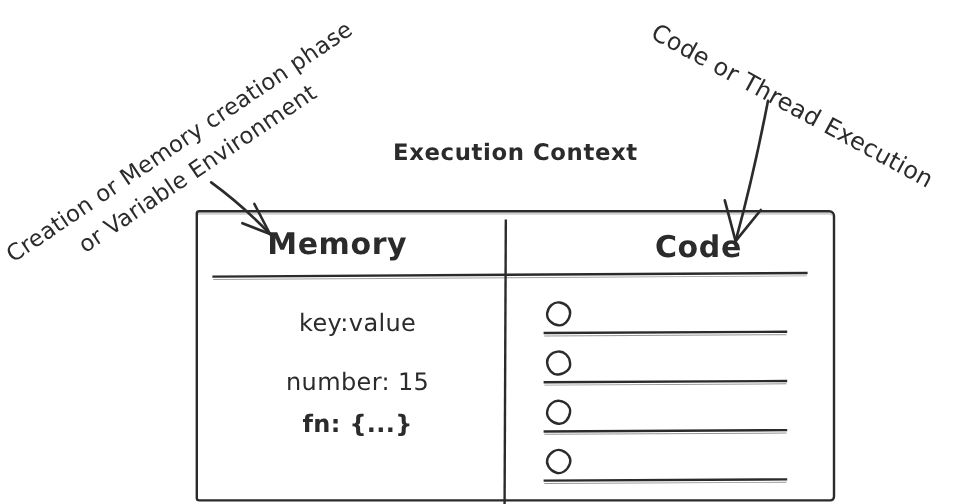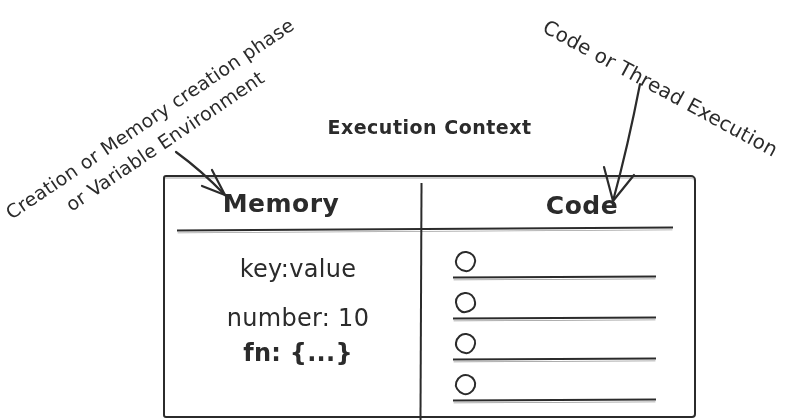--- a/index.html
+++ b/index.html
@@ -64,7 +64,7 @@
 
   .memory-items {
     position: absolute; left: 175px; top: 257px; width: 246px;
-    text-align: center; font-size: 24px; letter-spacing: 0.3px;
+    text-align: center; font-size: 20px; letter-spacing: 0.3px;
   }
   .memory-item { line-height: 24px; }
   .memory-item + .memory-item { margin-top: 25px; }

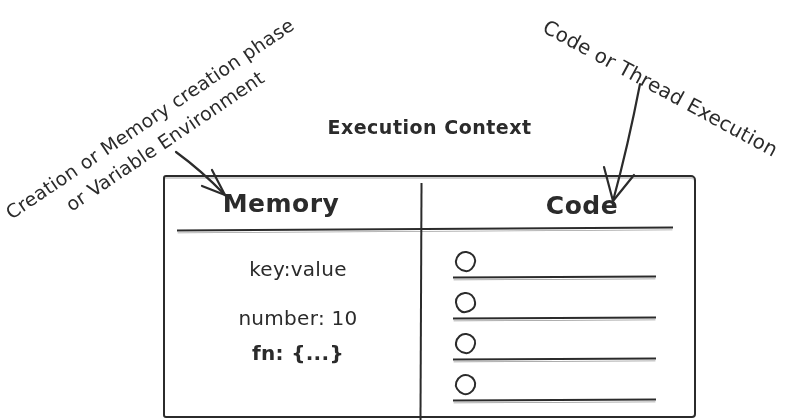--- a/index.html
+++ b/index.html
@@ -122,7 +122,7 @@
 
   <div class="memory-items">
     <div class="memory-item">key:value</div>
-    <div class="memory-item">number: 10</div>
+    <div class="memory-item">number: 15</div>
     <div class="memory-item">fn: {...}</div>
   </div>
 

